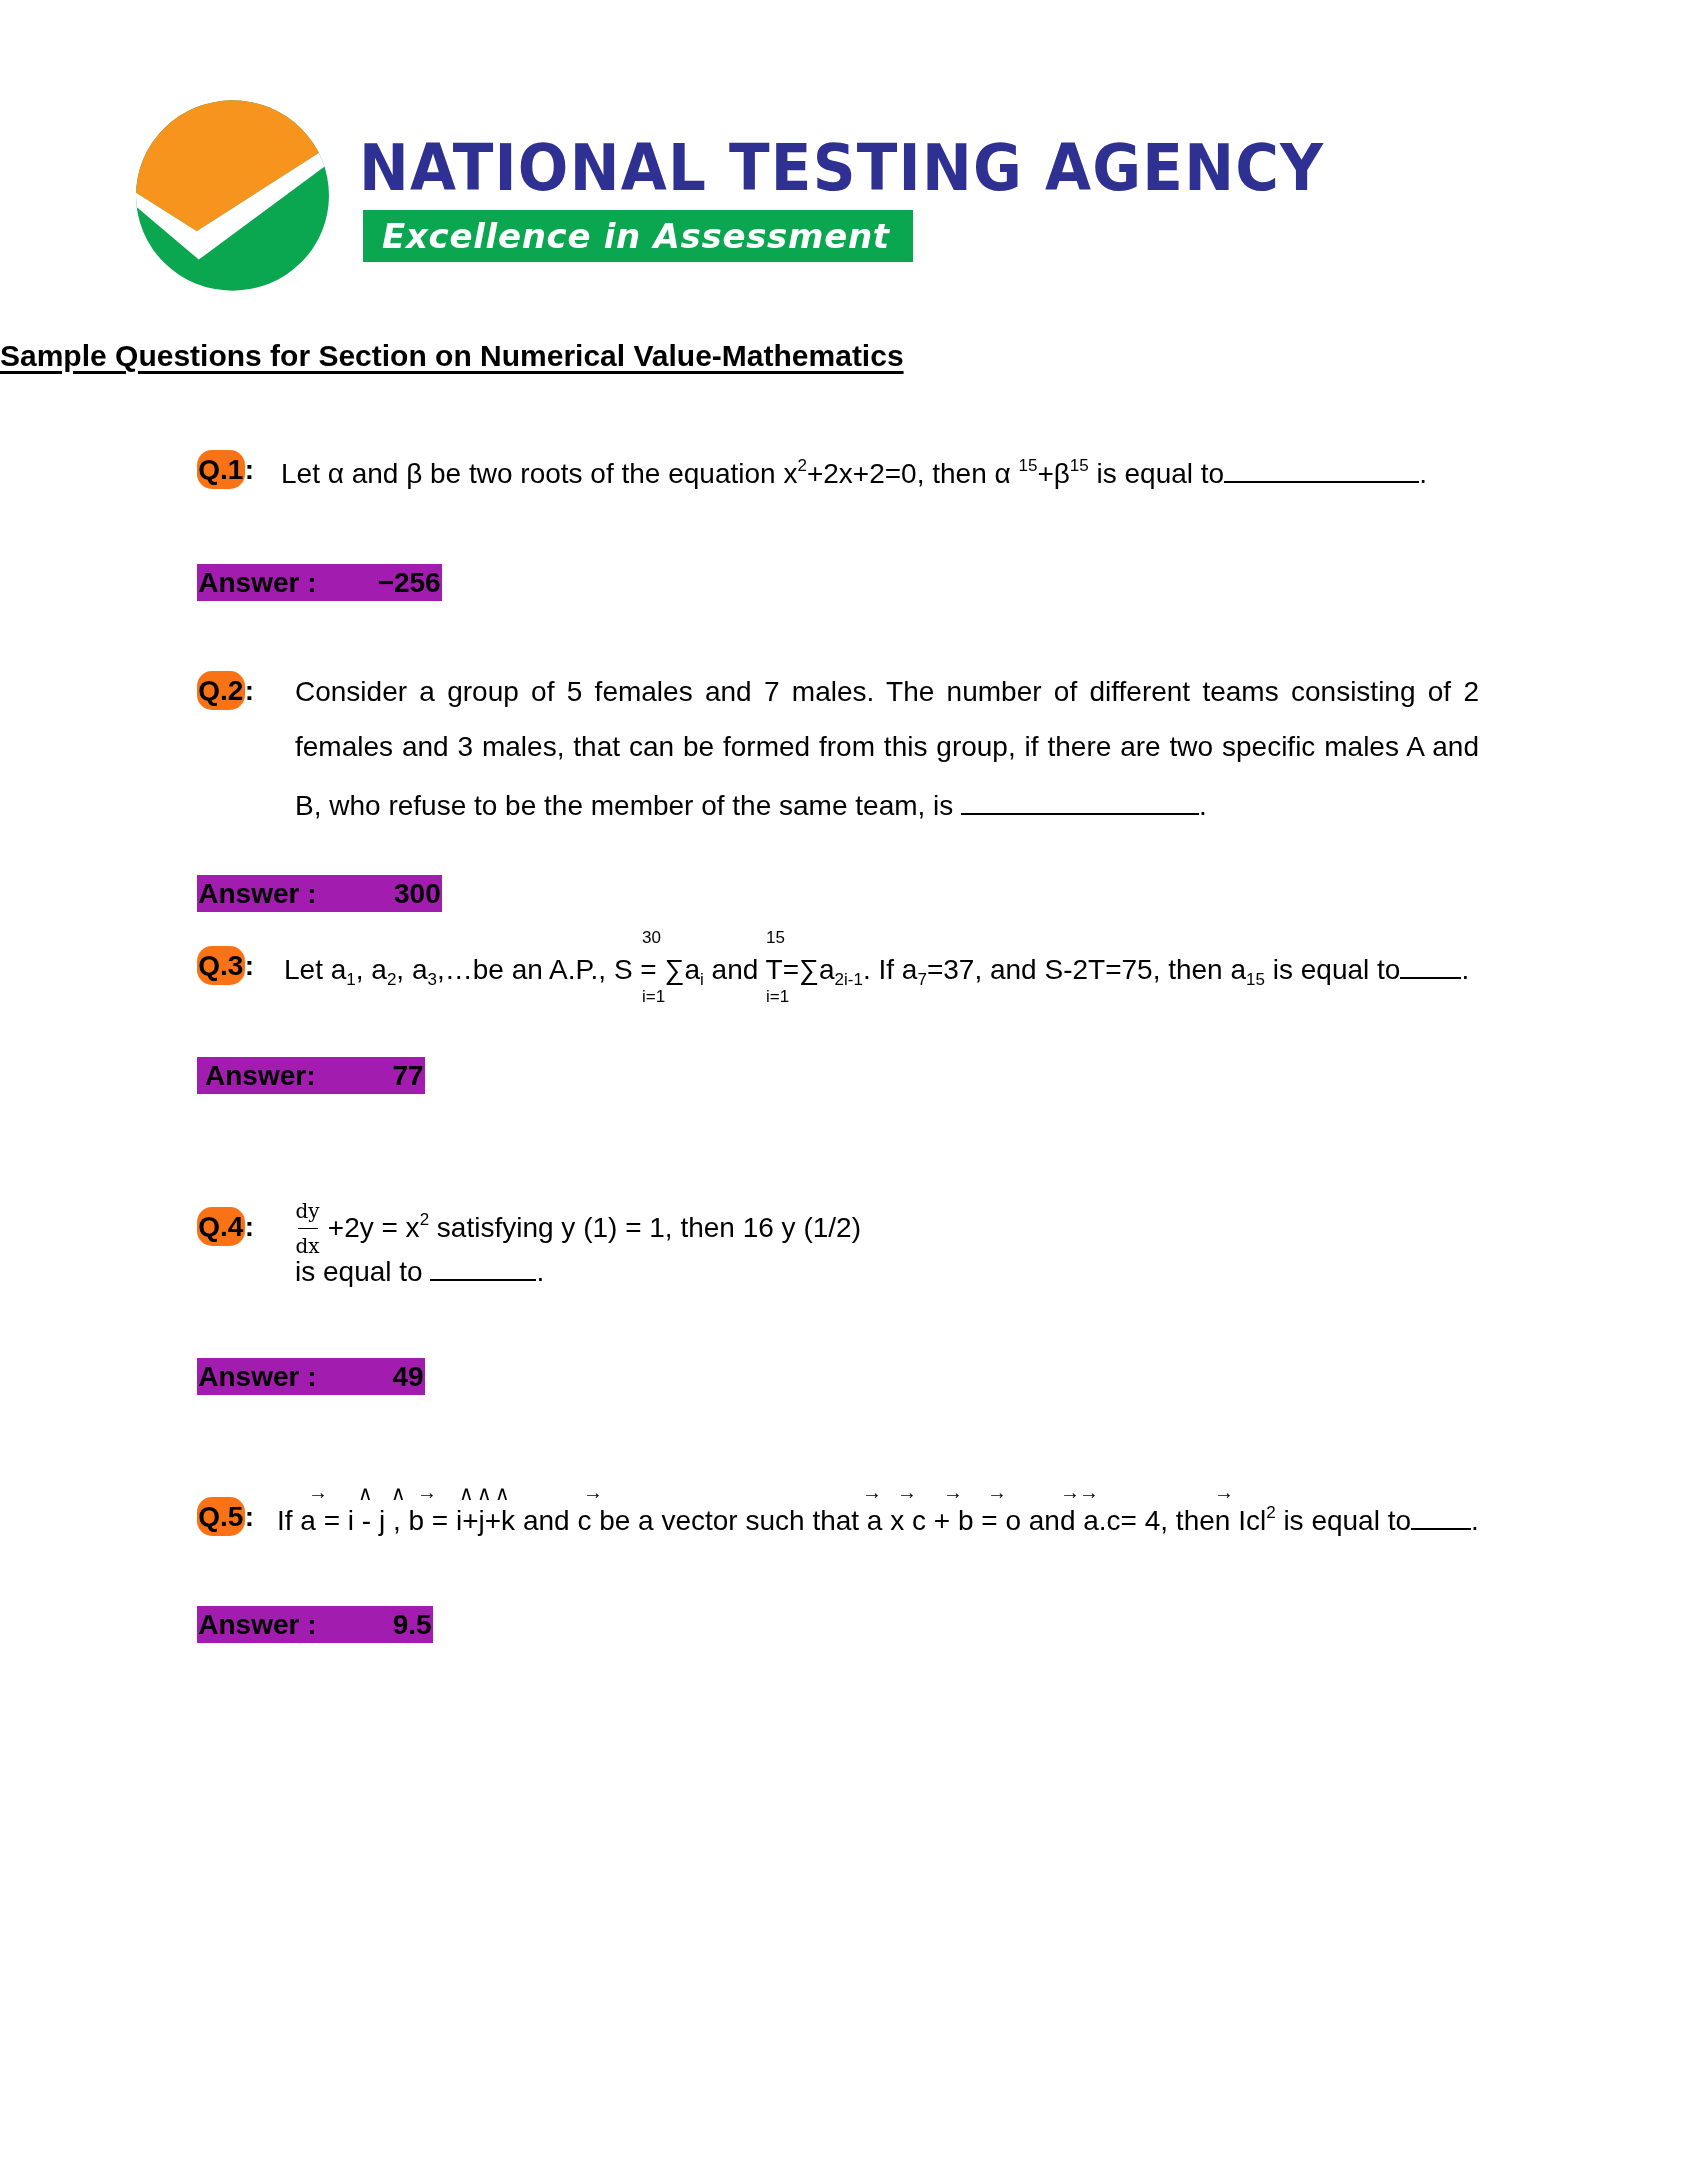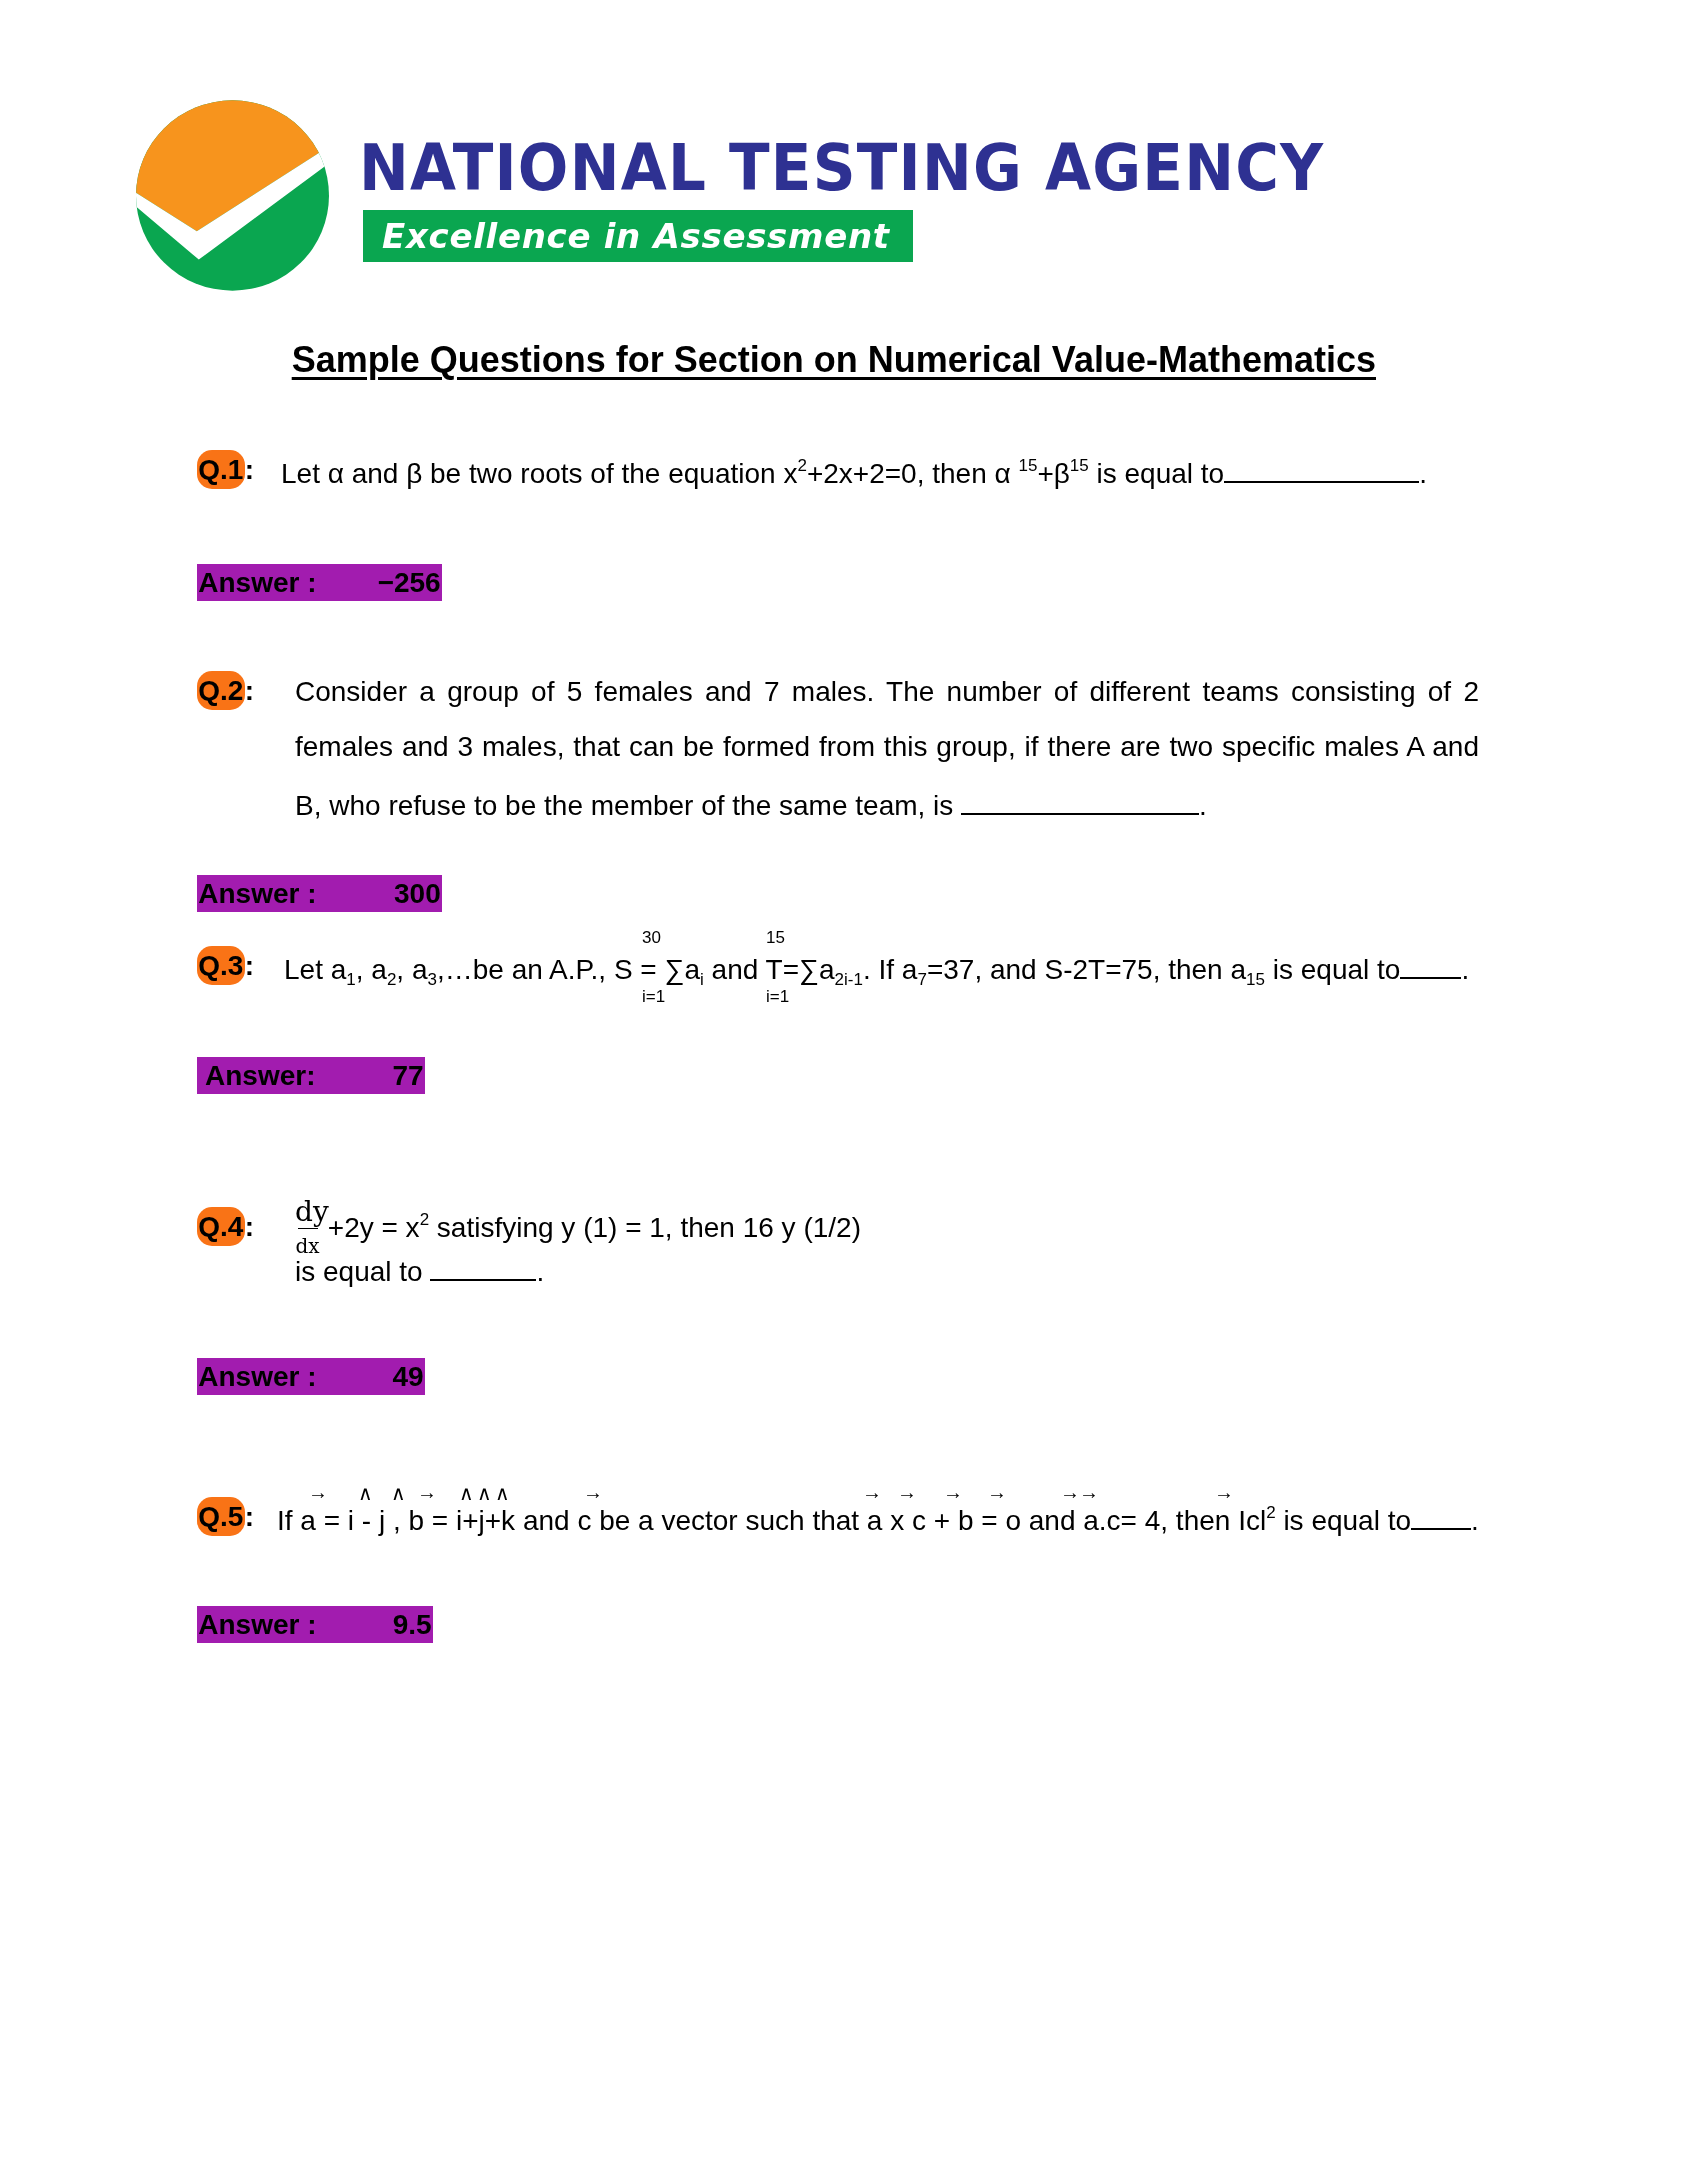--- a/index.html
+++ b/index.html
@@ -17,8 +17,8 @@
                 font-size: 34px; color: #ffffff; white-space: nowrap; line-height: 46px; letter-spacing: 0.7px; }
 
     
-    .doc-title { left: 0; width: 1376px; top: 339px; text-align: right; font-weight: bold;
-                 font-size: 36px; text-decoration: underline; text-decoration-thickness: 2.6px;
+    .doc-title { left: 0; width: 1376px; top: 339px; text-align: left; font-weight: bold;
+                 font-size: 30px; text-decoration: underline; text-decoration-thickness: 2.6px;
                  text-underline-offset: 5.3px; white-space: nowrap; }
 
     .q-label { font-weight: bold; font-size: 28px; white-space: nowrap; }

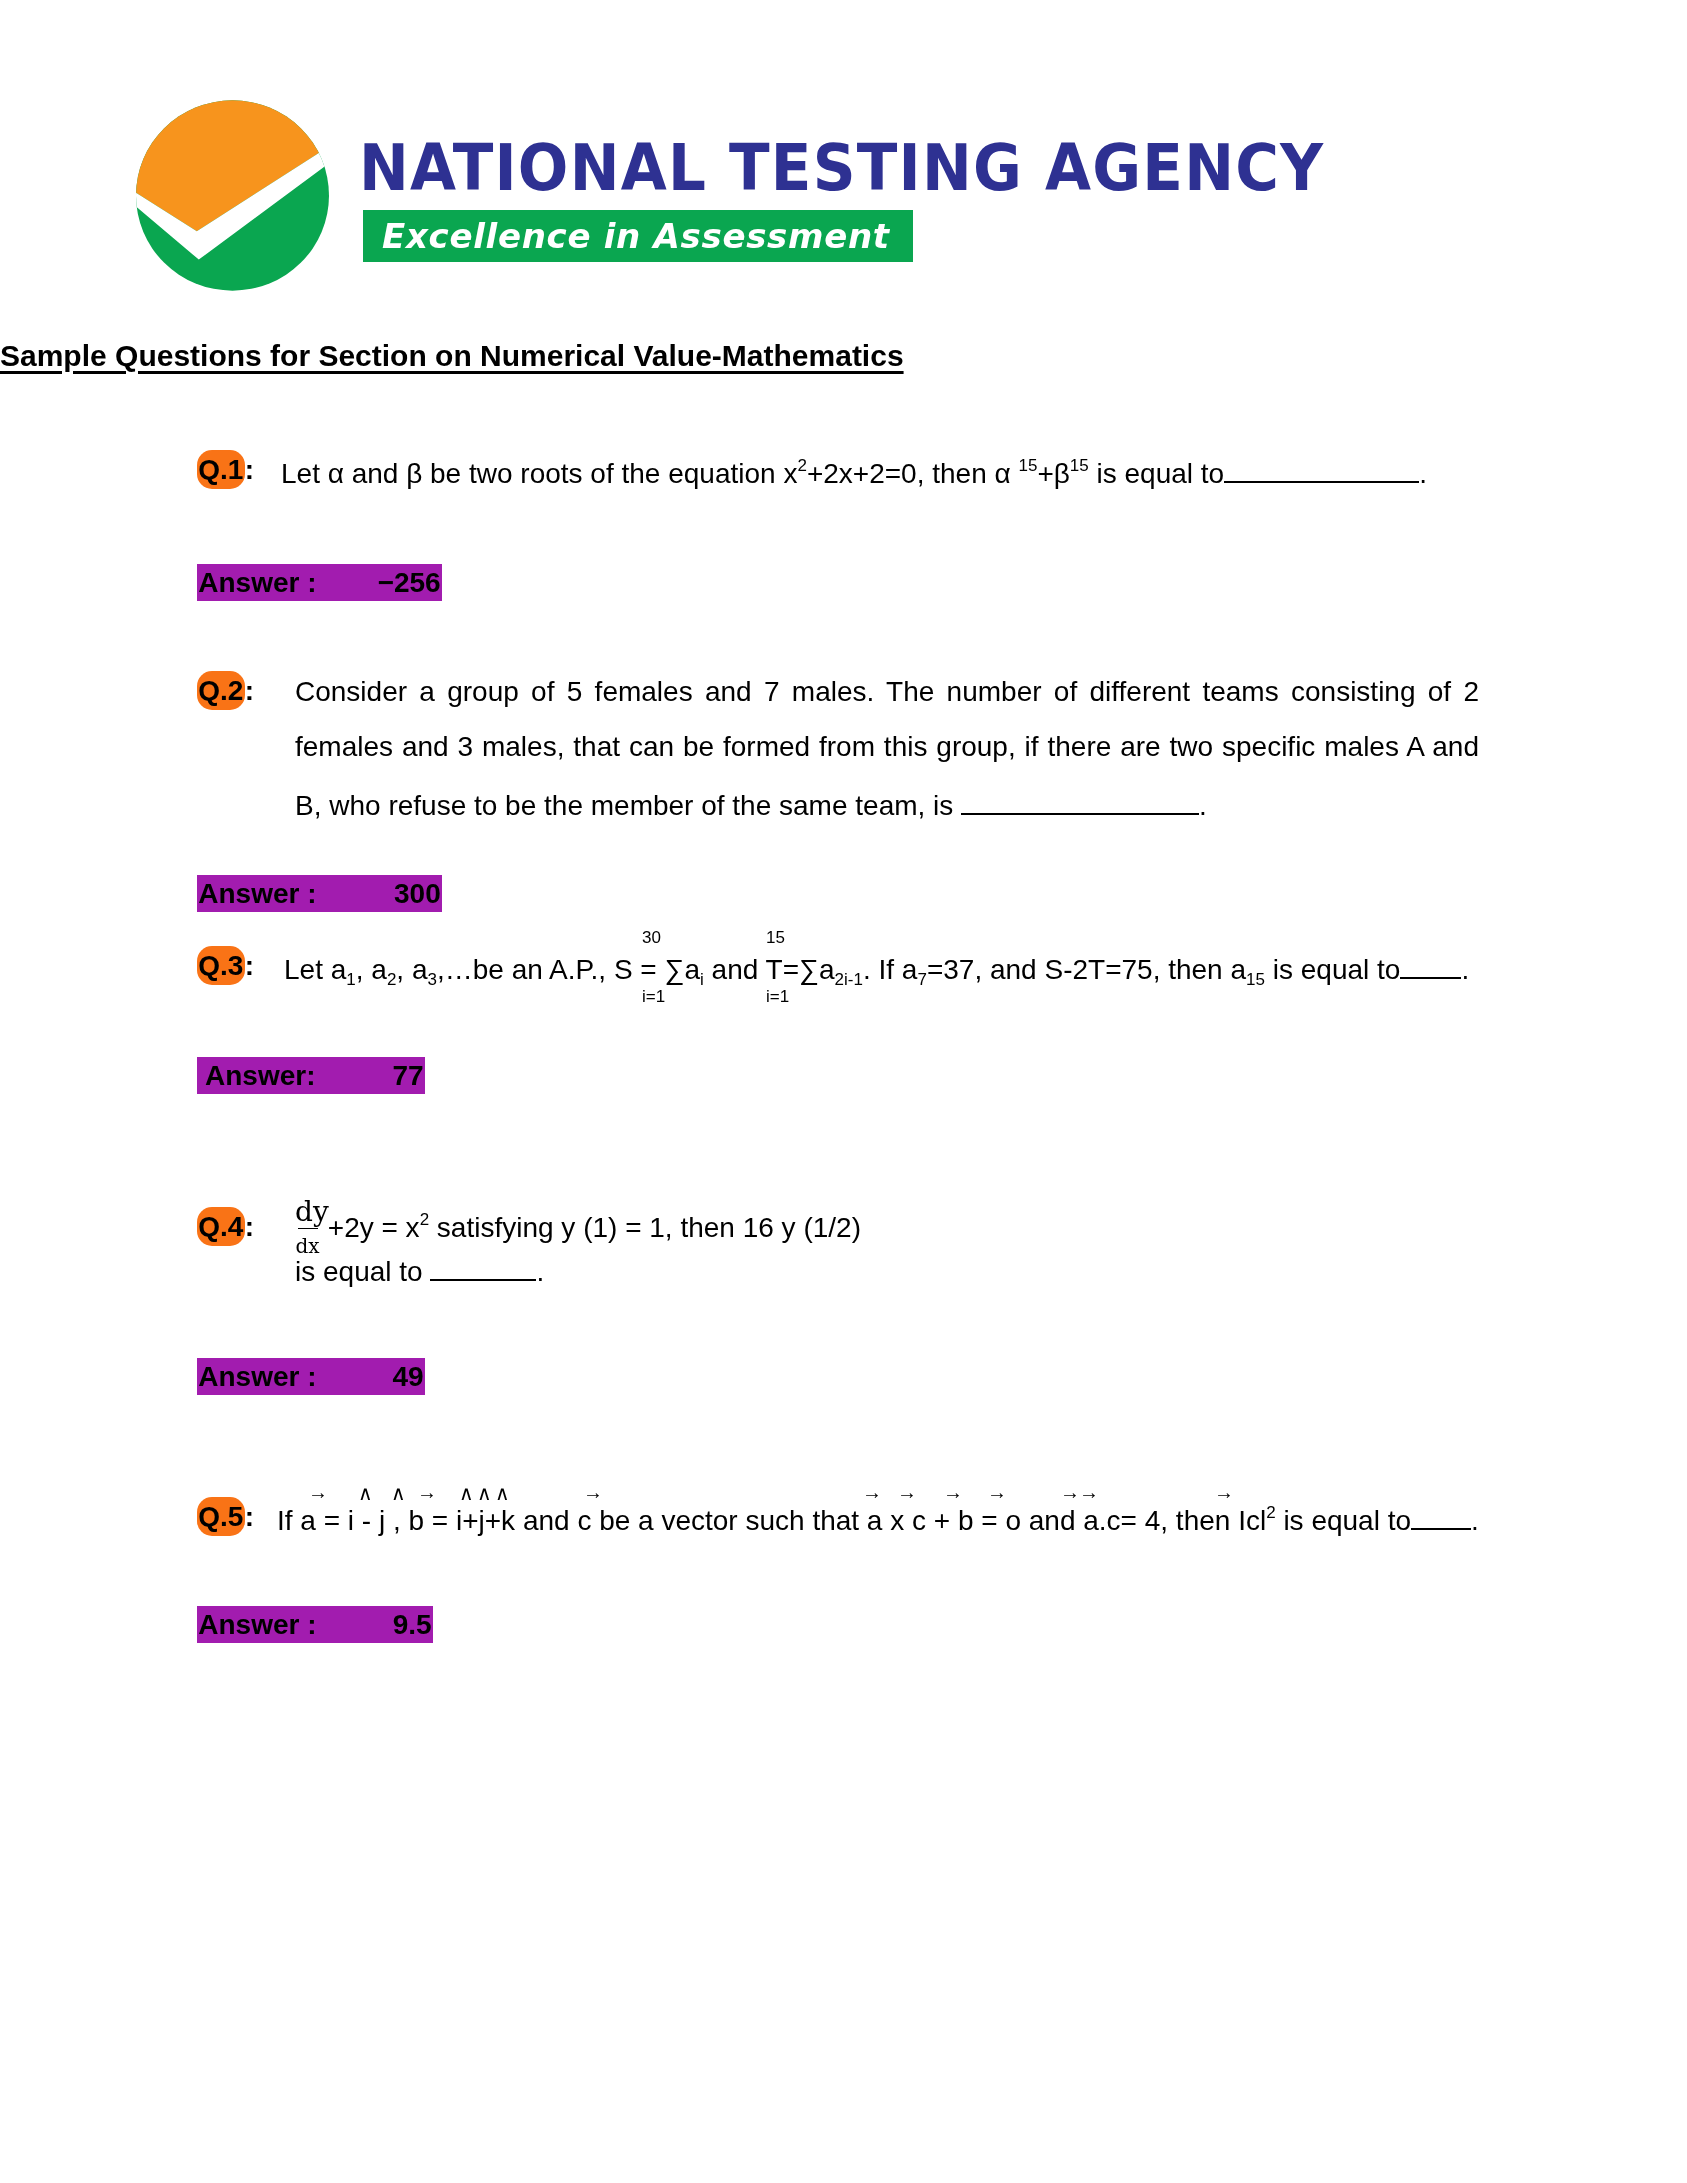--- a/index.html
+++ b/index.html
@@ -36,7 +36,7 @@
     .limit { font-size: 17px; color: #000; white-space: nowrap; }
     .accent { font-size: 20px; white-space: nowrap; }
     .frac { display: inline-block; position: relative; width: 25px; height: 33px; vertical-align: middle; }
-    .frac .num { position: absolute; top: -18.5px; left: 0; width: 25px; text-align: center; font-family: "DejaVu Serif", serif; font-size: 28px; }
+    .frac .num { position: absolute; top: -18.5px; left: 0; width: 25px; text-align: center; font-family: "DejaVu Serif", serif; font-size: 20px; }
     .frac .bar { position: absolute; top: 14.6px; left: 2.6px; width: 20px; border-top: 1.3px solid #000; }
     .frac .den { position: absolute; top: 17px; left: 0; width: 25px; text-align: center; font-family: "DejaVu Serif", serif; font-size: 20px; }
   </style>

